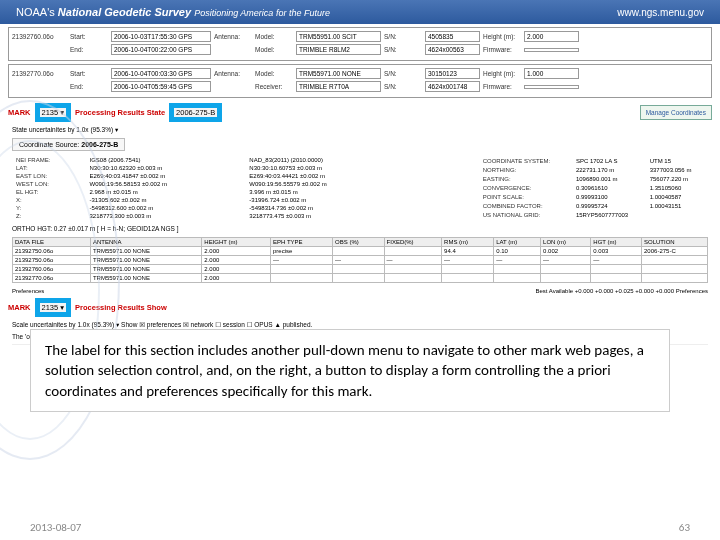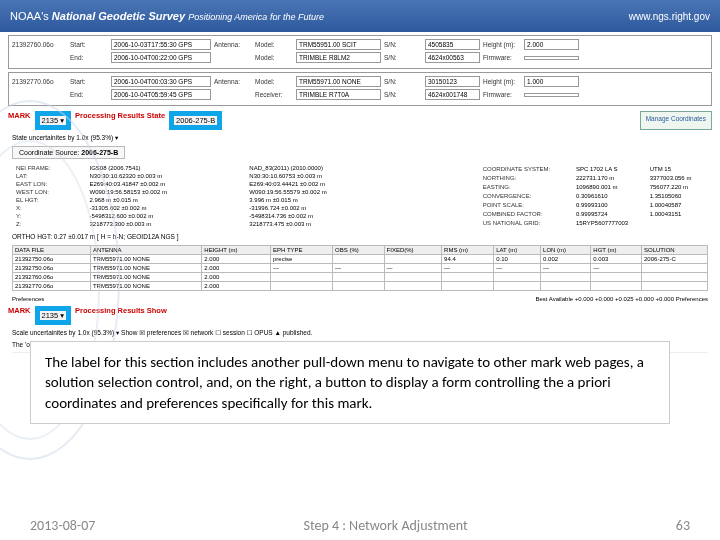--- a/index.html
+++ b/index.html
@@ -4,7 +4,7 @@
 <style>
   * { box-sizing: border-box; margin: 0; padding: 0; }
   body { width: 720px; height: 540px; font-family: Arial, sans-serif; font-size: 7px; background: #fff; position: relative; overflow: hidden; }
-  .banner { background: linear-gradient(#4a75b5, #2d5a9e); color: #fff; padding: 4px 10px; display: flex; justify-content: space-between; align-items: center; height: 32px; }
+  .banner { background: linear-gradient(#4a75b5, #2d5a9e); color: #fff; padding: 4px 16px; display: flex; justify-content: space-between; align-items: center; height: 24px; }
   .banner-left { font-size: 11px; }
   .banner-left strong { font-weight: bold; font-style: italic; }
   .banner-left em { font-style: italic; font-weight: normal; font-size: 9px; }

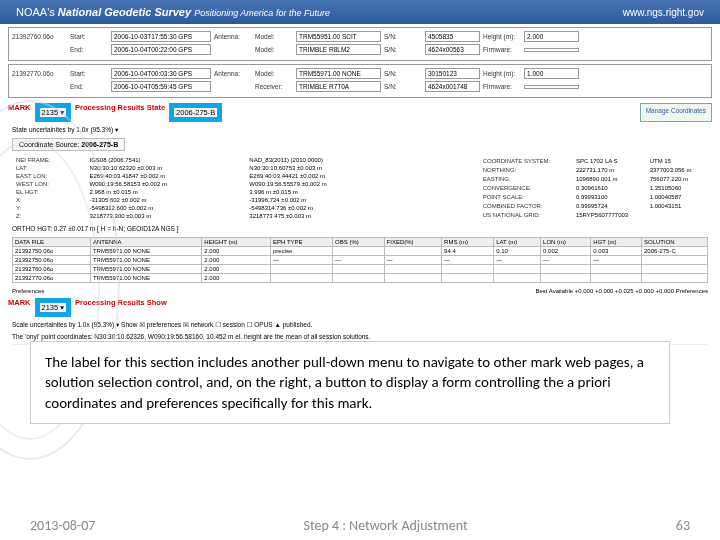--- a/index.html
+++ b/index.html
@@ -46,7 +46,7 @@
   <div class="banner-left">
     <span>NOAA's</span> <strong>National Geodetic Survey</strong> <em>Positioning America for the Future</em>
   </div>
-  <div class="banner-right">www.ngs.right.gov</div>
+  <div class="banner-right">www.ngs.menu.gov</div>
 </div>
 
 <div id="files-container">

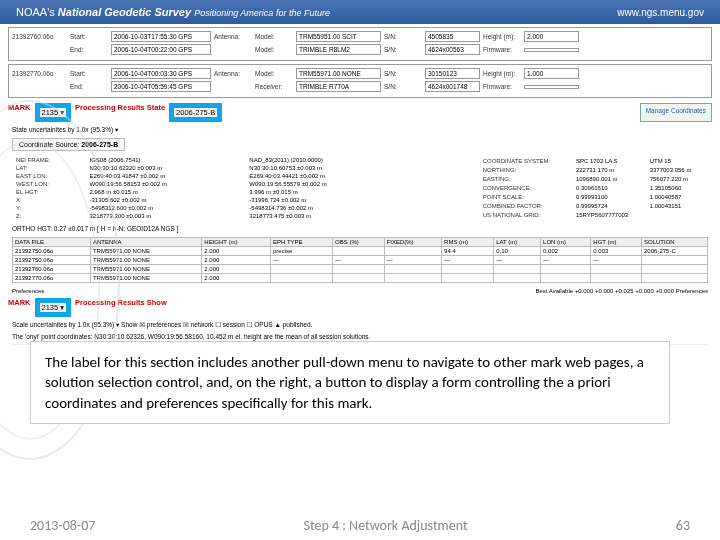--- a/index.html
+++ b/index.html
@@ -16,7 +16,7 @@
   .fld { border: 1px solid #999; padding: 1px 2px; background: #fff; min-width: 100px; display: inline-block; }
   .fld-sm { min-width: 55px; }
   .fld-md { min-width: 85px; }
-  .mark-hdr { display: flex; gap: 4px; padding: 2px 8px; font-size: 7.5px; }
+  .mark-hdr { display: flex; align-items: center; gap: 4px; padding: 2px 8px; font-size: 7.5px; }
   .mark-hdr .red { color: #c00; font-weight: bold; }
   .sel { border: 5px solid #0ea5e9; padding: 0 2px; background: #f4f4f4; }
   .mg-btn { border: 1px solid #7a9; background: #eef6ef; color: #2d5a9e; padding: 3px 5px; font-size: 6.5px; text-align: center; margin-left: auto; }

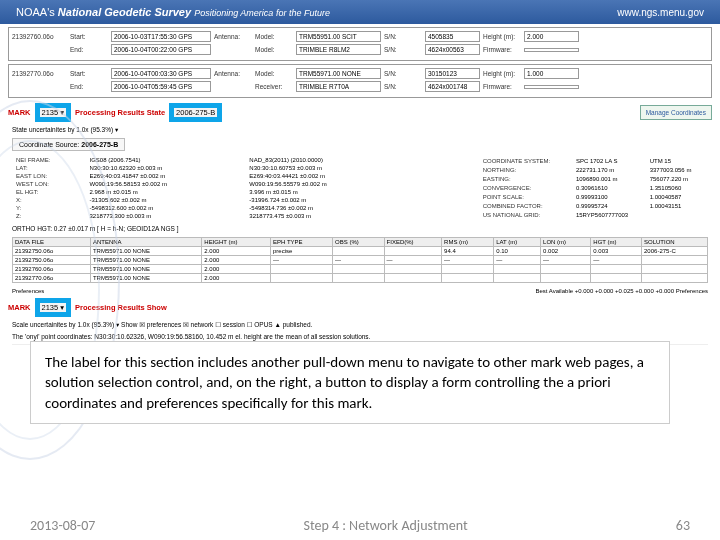--- a/index.html
+++ b/index.html
@@ -30,7 +30,7 @@
   table.dt th { background: #eee; font-weight: normal; }
   .prefs { display: flex; justify-content: space-between; padding: 2px 12px; font-size: 6px; }
   .plot-area { margin: 2px 12px; height: 60px; background: #fff; border-top: 1px solid #eee; }
-  .callout { position: absolute; left: 30px; top: 341px; right: 50px; background: #fff; border: 1px solid #ccc; padding: 10px 14px; font-size: 15px; line-height: 1.35; font-family: Calibri, Arial, sans-serif; }
+  .callout { position: absolute; left: 30px; top: 329px; right: 50px; background: #fff; border: 1px solid #ccc; padding: 10px 14px; font-size: 15px; line-height: 1.35; font-family: Calibri, Arial, sans-serif; }
   .footer { position: absolute; bottom: 6px; left: 0; right: 0; display: flex; justify-content: space-between; padding: 0 30px; font-size: 14px; color: #888; font-family: Calibri, Arial, sans-serif; }
   .swirl { position: absolute; left: -60px; top: 100px; width: 180px; height: 360px; border: 2px solid #cbd6e8; border-radius: 50%; opacity: 0.5; pointer-events: none; }
   .swirl2 { position: absolute; left: -40px; top: 140px; width: 140px; height: 300px; border: 2px solid #cbd6e8; border-radius: 50%; opacity: 0.4; pointer-events: none; }

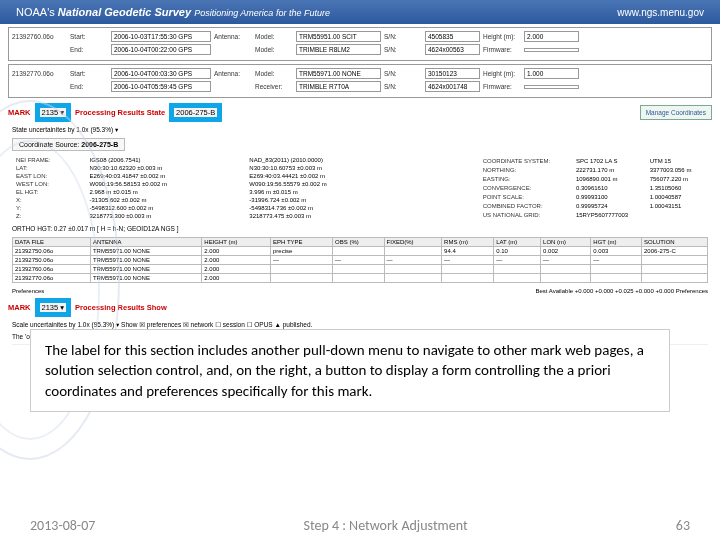--- a/index.html
+++ b/index.html
@@ -31,7 +31,7 @@
   .prefs { display: flex; justify-content: space-between; padding: 2px 12px; font-size: 6px; }
   .plot-area { margin: 2px 12px; height: 60px; background: #fff; border-top: 1px solid #eee; }
   .callout { position: absolute; left: 30px; top: 329px; right: 50px; background: #fff; border: 1px solid #ccc; padding: 10px 14px; font-size: 15px; line-height: 1.35; font-family: Calibri, Arial, sans-serif; }
-  .footer { position: absolute; bottom: 6px; left: 0; right: 0; display: flex; justify-content: space-between; padding: 0 30px; font-size: 14px; color: #888; font-family: Calibri, Arial, sans-serif; }
+  .footer { position: absolute; bottom: 6px; left: 0; right: 0; display: flex; justify-content: space-between; padding: 0 30px; font-size: 11px; color: #888; font-family: Calibri, Arial, sans-serif; }
   .swirl { position: absolute; left: -60px; top: 100px; width: 180px; height: 360px; border: 2px solid #cbd6e8; border-radius: 50%; opacity: 0.5; pointer-events: none; }
   .swirl2 { position: absolute; left: -40px; top: 140px; width: 140px; height: 300px; border: 2px solid #cbd6e8; border-radius: 50%; opacity: 0.4; pointer-events: none; }
 </style>

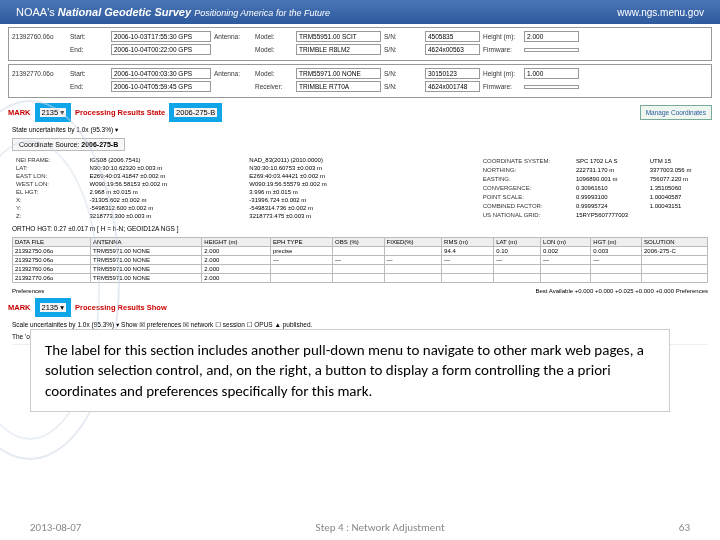--- a/index.html
+++ b/index.html
@@ -360,7 +360,6 @@
 
 <div class="footer">
   <span>2013-08-07</span>
-  <span>Step 4 : Network Adjustment</span>
   <span>63</span>
 </div>
 

